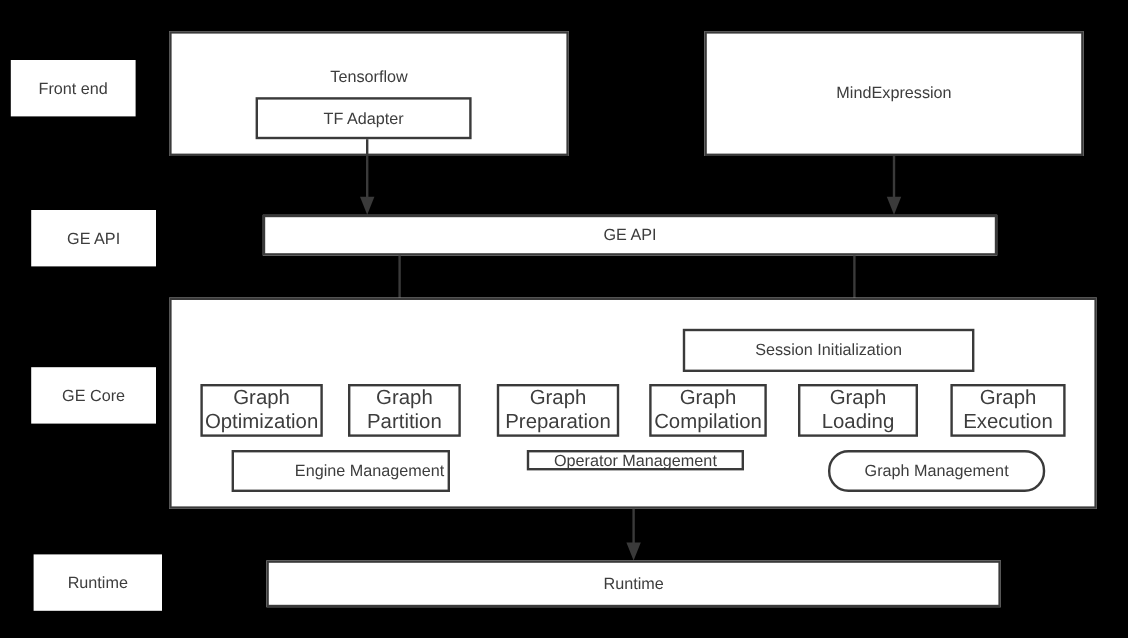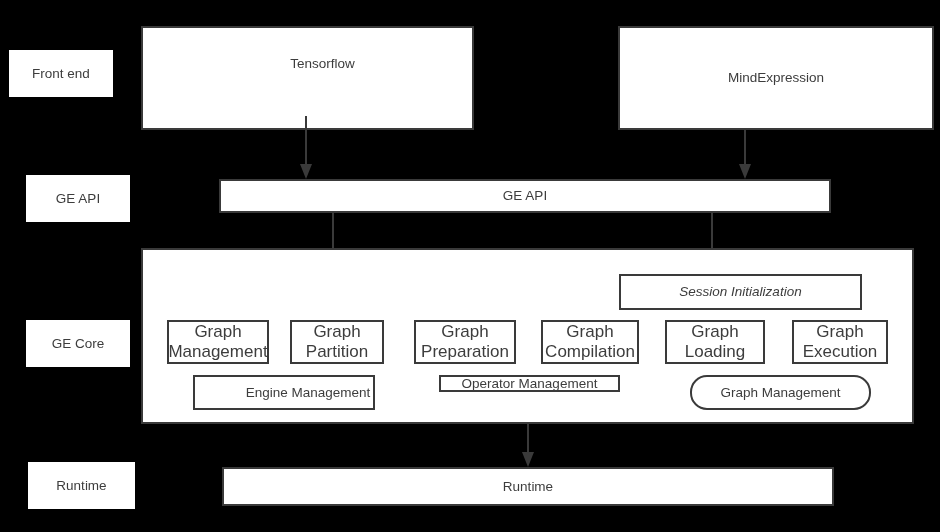--- a/index.html
+++ b/index.html
@@ -42,7 +42,6 @@
     text-align: center;
     width: 100%;
     left: 0;
-    padding-left: 15px;
   }
   .arrow {
     position: absolute;

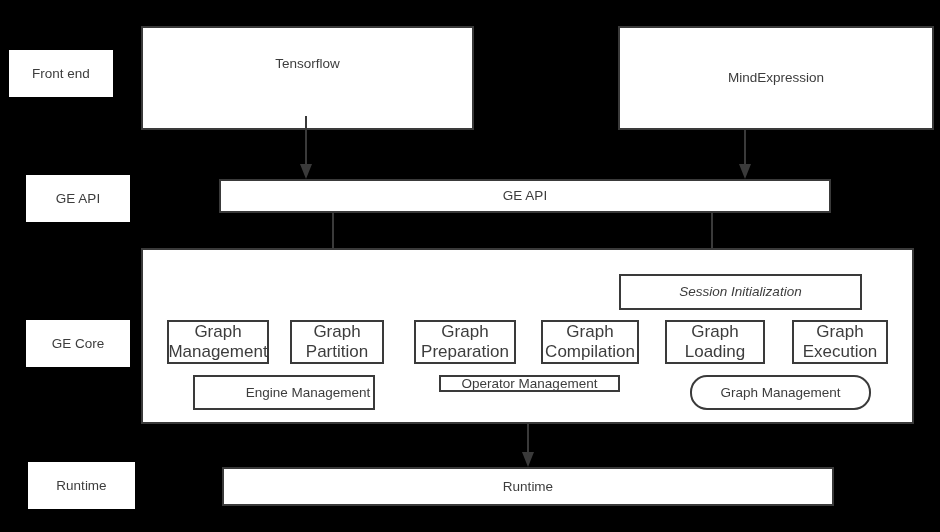--- a/index.html
+++ b/index.html
@@ -80,7 +80,7 @@
     <div class="tf-title" style="top:28px;">Tensorflow</div>
   </div>
 
-  <div class="box bordered lbl" style="left:587px; top:26px; width:316px; height:104px;margin-left:31px;">
+  <div class="box bordered lbl" style="left:587px; top:26px; width:316px; height:104px;">
     <span>MindExpression</span>
   </div>
 

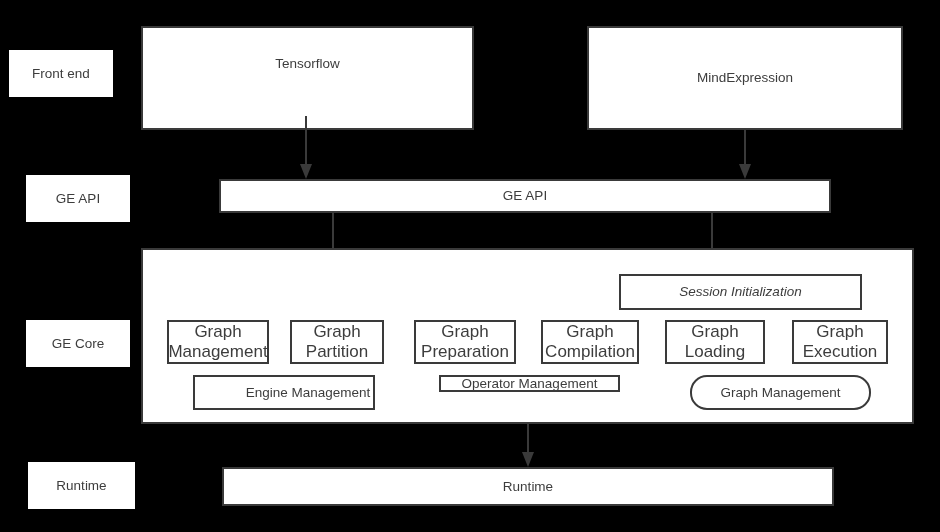--- a/index.html
+++ b/index.html
@@ -78,6 +78,9 @@
 
   <div class="box bordered" style="left:141px; top:26px; width:333px; height:104px; display:block;">
     <div class="tf-title" style="top:28px;">Tensorflow</div>
+  </div>
+  <div class="box bordered lbl" style="left:213px; top:81px; width:180px; height:35px;">
+    <span>TF Adapter</span>
   </div>
 
   <div class="box bordered lbl" style="left:587px; top:26px; width:316px; height:104px;">

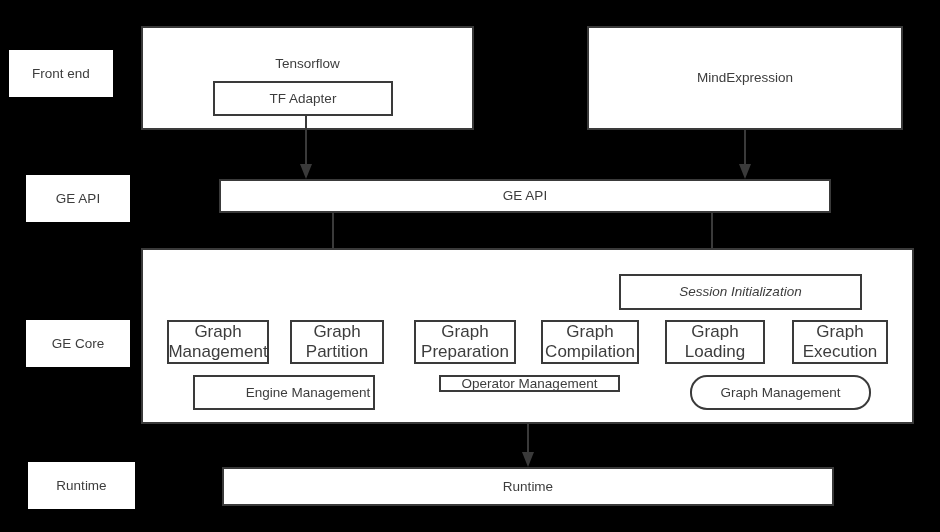--- a/index.html
+++ b/index.html
@@ -122,7 +122,7 @@
   <div class="box bordered" style="left:141px; top:248px; width:773px; height:176px; display:block;"></div>
 
 
-  <div class="box bordered lbl" style="left:619px; top:274px; width:243px; height:36px;font-style:italic;">
+  <div class="box bordered lbl" style="left:569px; top:274px; width:243px; height:36px;">
     <span>Session Initialization</span>
   </div>
 

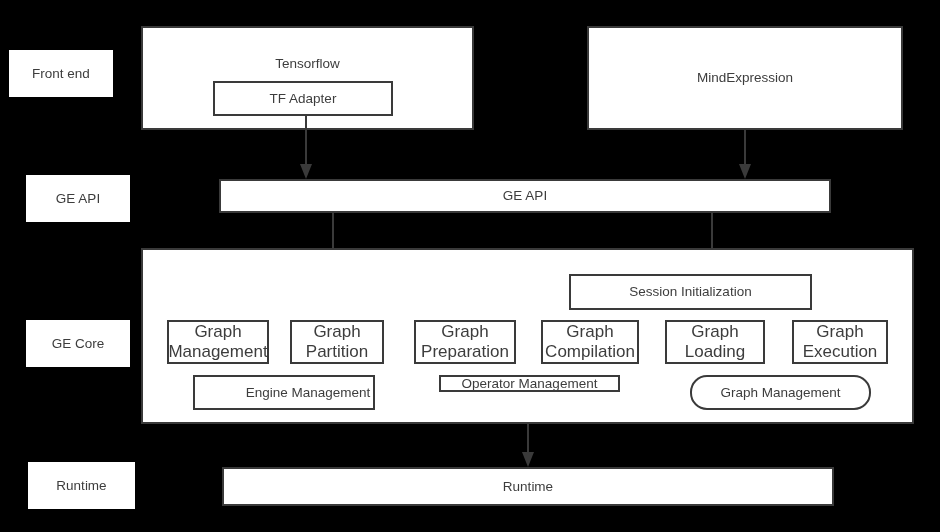--- a/index.html
+++ b/index.html
@@ -68,7 +68,7 @@
     <span>GE API</span>
   </div>
 
-  <div class="box borderless lbl" style="left:26px; top:320px; width:104px; height:47px;">
+  <div class="box borderless lbl" style="left:26px; top:306px; width:104px; height:47px;">
     <span>GE Core</span>
   </div>
 

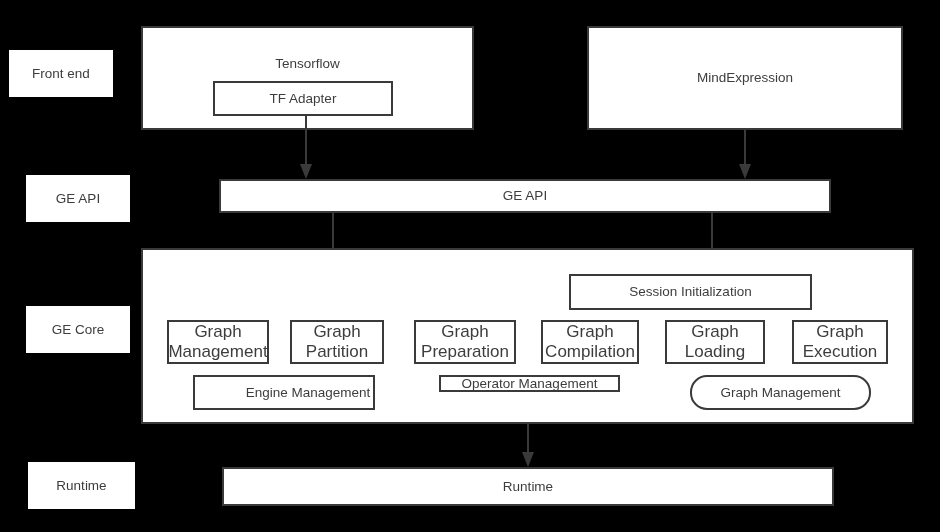--- a/index.html
+++ b/index.html
@@ -127,7 +127,7 @@
   </div>
 
   <div class="box bordered small2" style="left:167px; top:320px; width:102px; height:44px;">
-    <span><span>Graph</span><br><span>Management</span></span>
+    <span><span>Graph</span><br><span>Optimization</span></span>
   </div>
 
   <div class="box bordered small2" style="left:290px; top:320px; width:94px; height:44px;">

